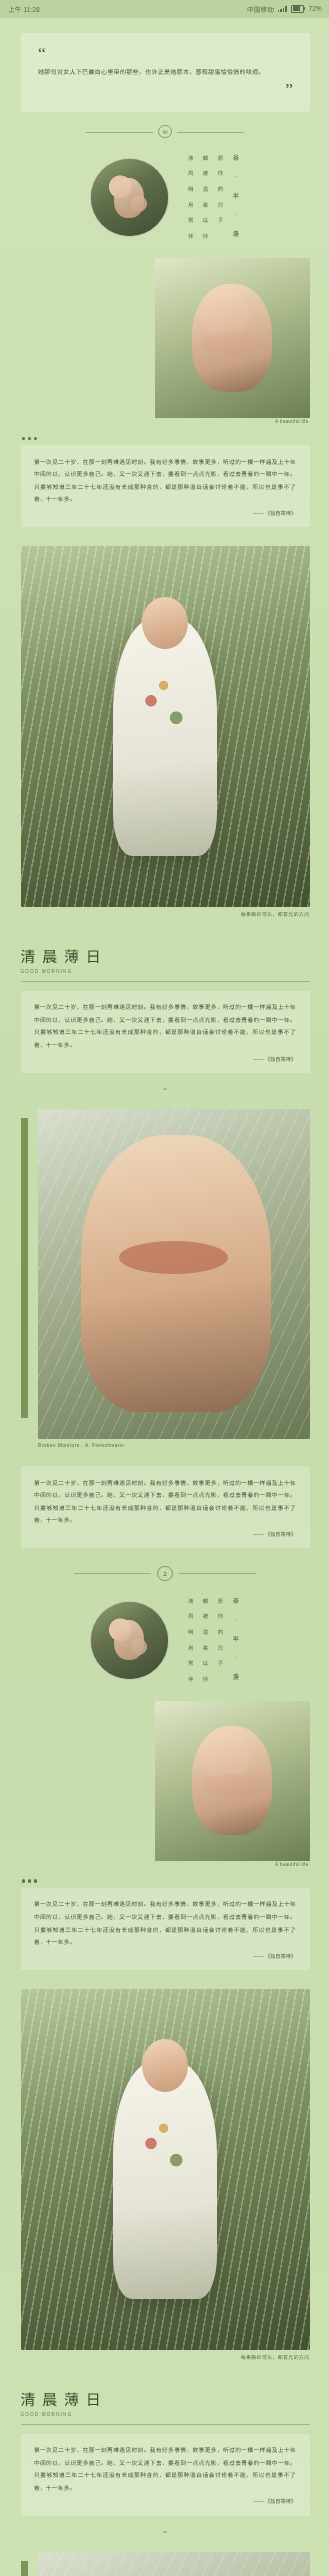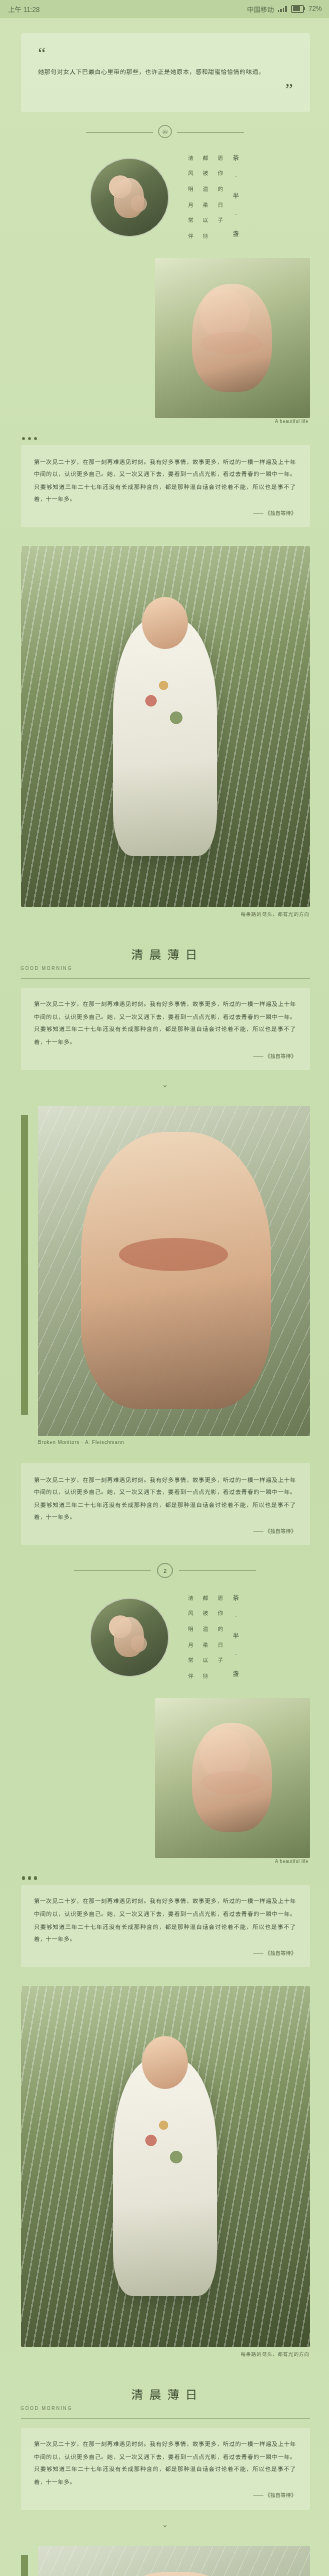--- a/index.html
+++ b/index.html
@@ -264,9 +264,8 @@
   
   .sec-title-wrap { width: 289px; margin: 0 auto; }
   .sec-title {
-    font-size: 12px; color: #3b4b31; letter-spacing: 1.5px;
+    font-size: 15px; color: #3b4b31; letter-spacing: 1.5px;
     font-family: "Liberation Serif", serif;
-    text-align: center;
   }
   .sec-sub {
     font-size: 4.6px; color: #6a7a59; letter-spacing: 1.2px; margin-top: 3.1px;

